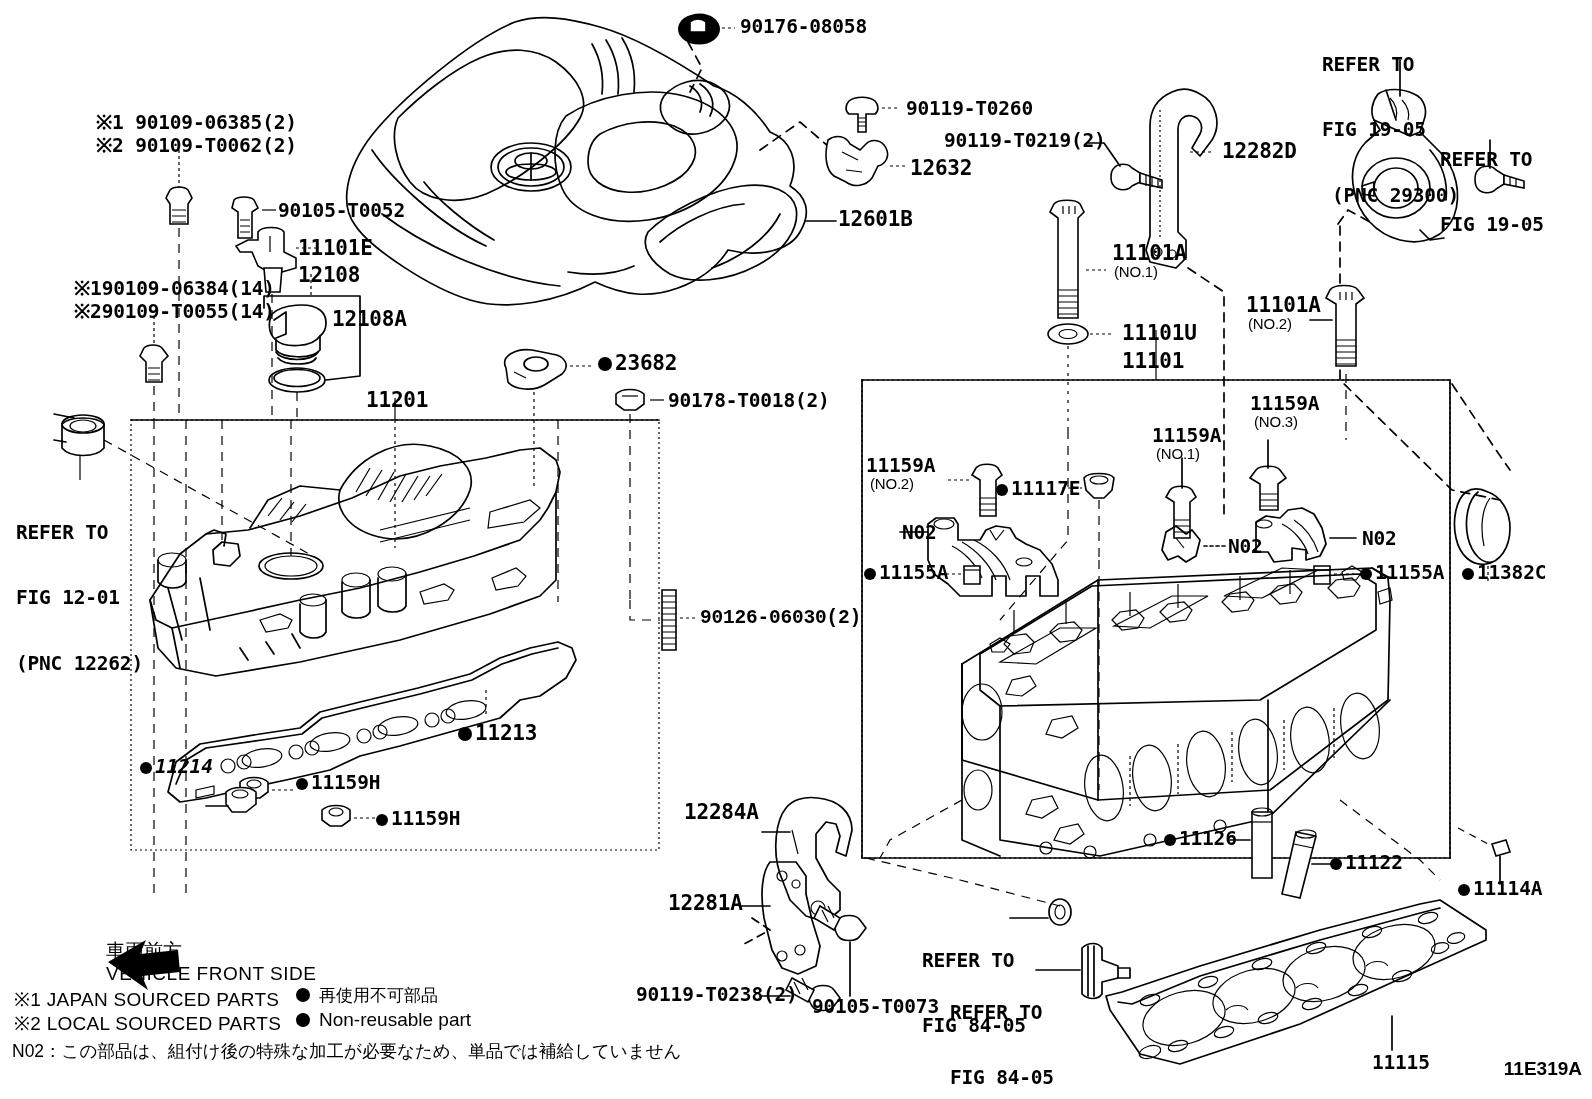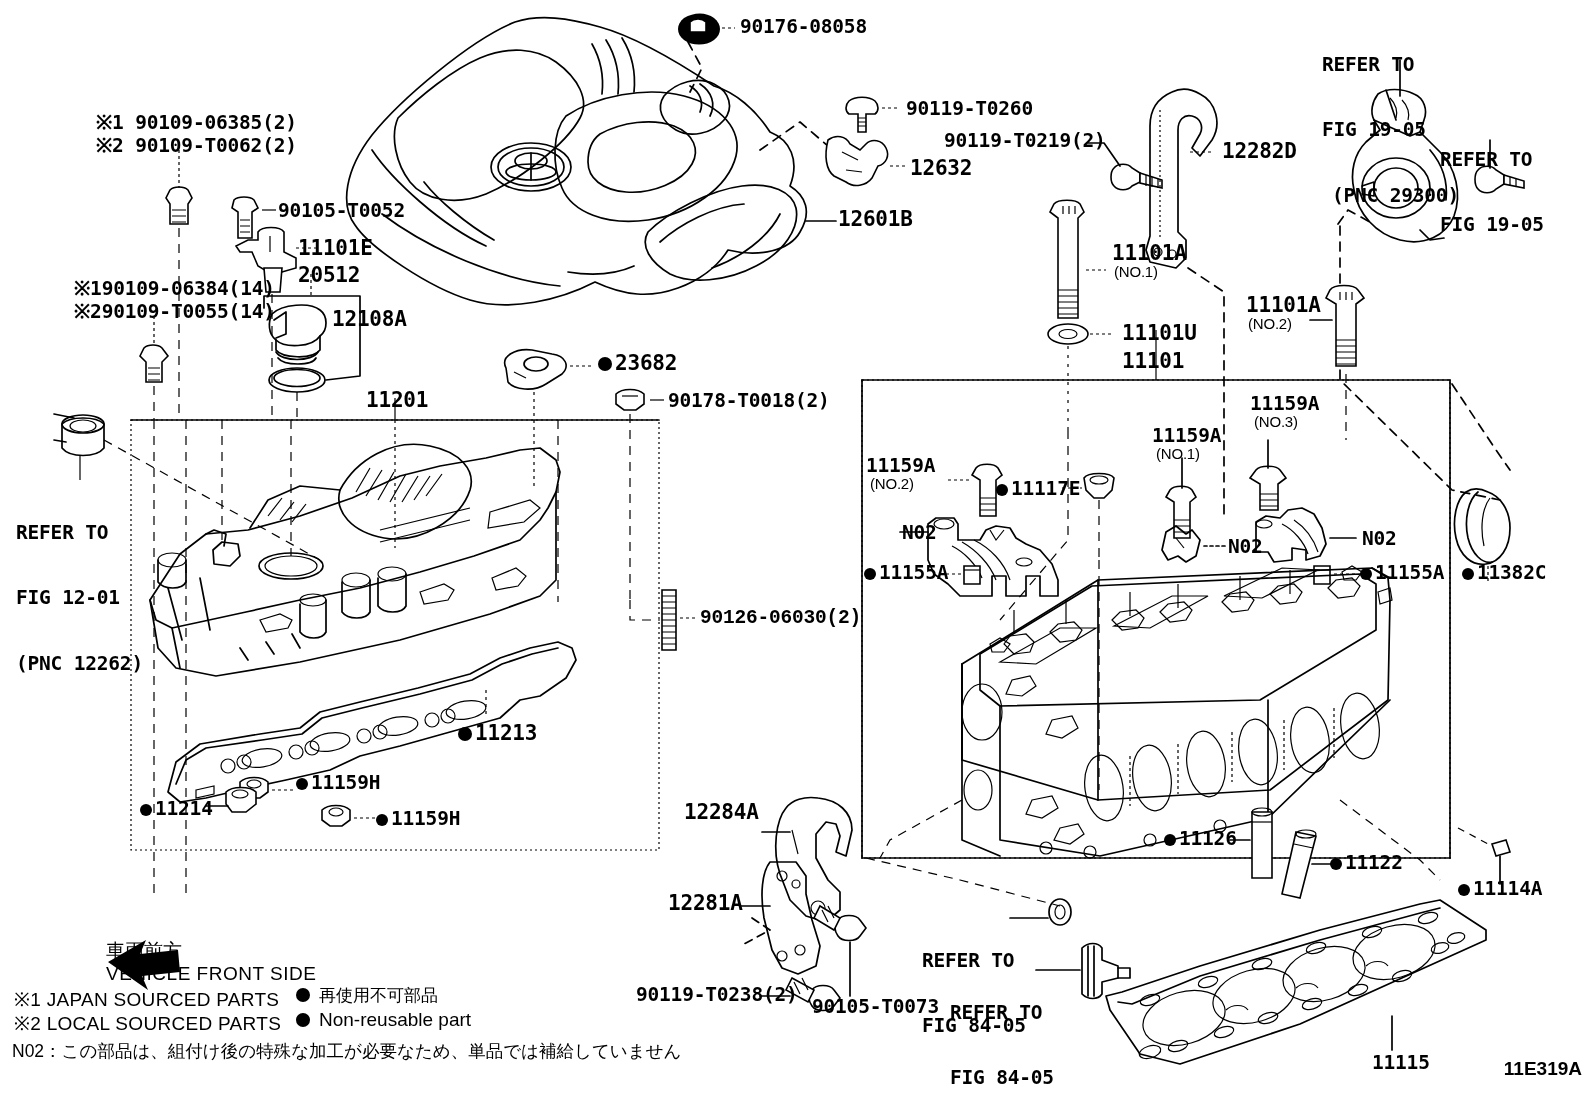--- a/index.html
+++ b/index.html
@@ -595,7 +595,7 @@
 
   <div class="lbl s20" style="left:278px;top:200px;">90105-T0052</div>
   <div class="lbl s22" style="left:298px;top:237px;">11101E</div>
-  <div class="lbl s22" style="left:298px;top:264px;">20512</div>
+  <div class="lbl s22" style="left:298px;top:264px;">12108</div>
   <div class="lbl s22" style="left:332px;top:308px;">12108A</div>
 
   <div class="lbl s22" style="left:598px;top:352px;"><span class="dot"></span><span>23682</span></div>

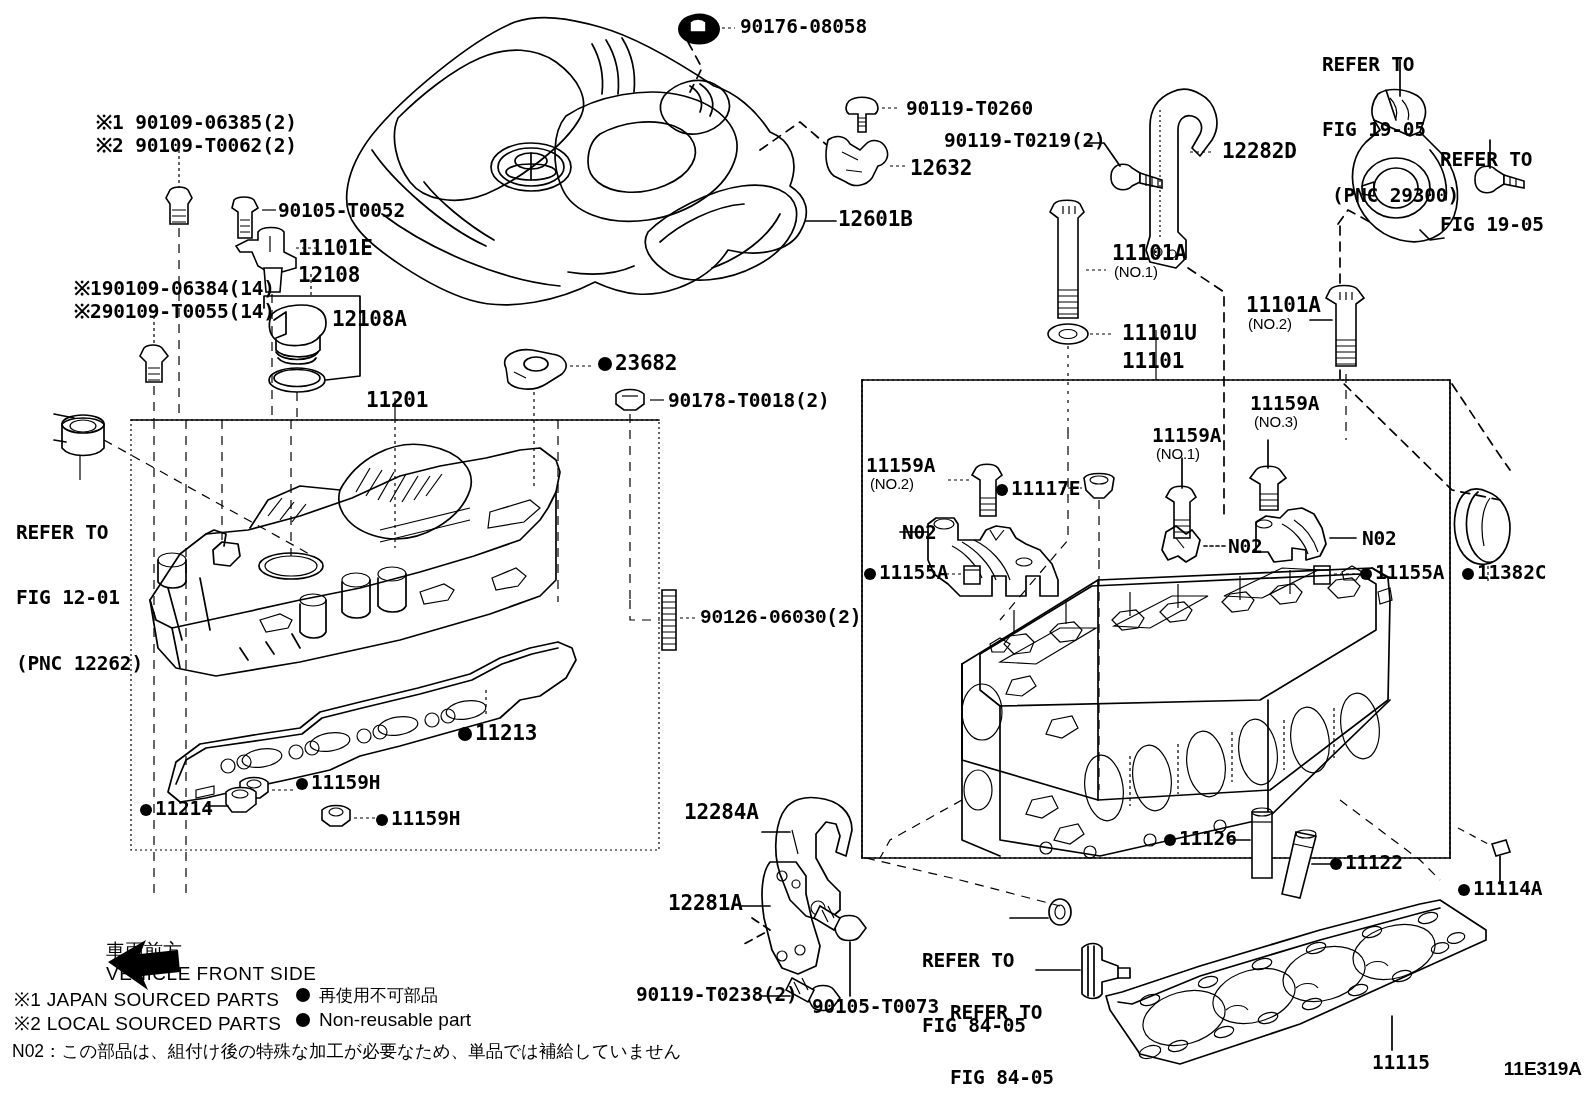--- a/index.html
+++ b/index.html
@@ -606,7 +606,7 @@
   <div class="lbl s22" style="left:458px;top:722px;"><span class="dot"></span><span>11213</span></div>
   <div class="lbl s20" style="left:296px;top:772px;"><span class="dot dot-sm"></span><span>11159H</span></div>
   <div class="lbl s20" style="left:376px;top:808px;"><span class="dot dot-sm"></span><span>11159H</span></div>
-  <div class="lbl s20" style="left:140px;top:798px;"><span class="dot dot-sm"></span><span>11214</span></div>
+  <div class="lbl s20" style="left:140px;top:756px;font-style:italic;"><span class="dot dot-sm"></span><span>11214</span></div>
 
   <div class="lbl s22" style="left:1112px;top:242px;">11101A</div>
   <div class="lbl sub" style="left:1114px;top:264px;">(NO.1)</div>

